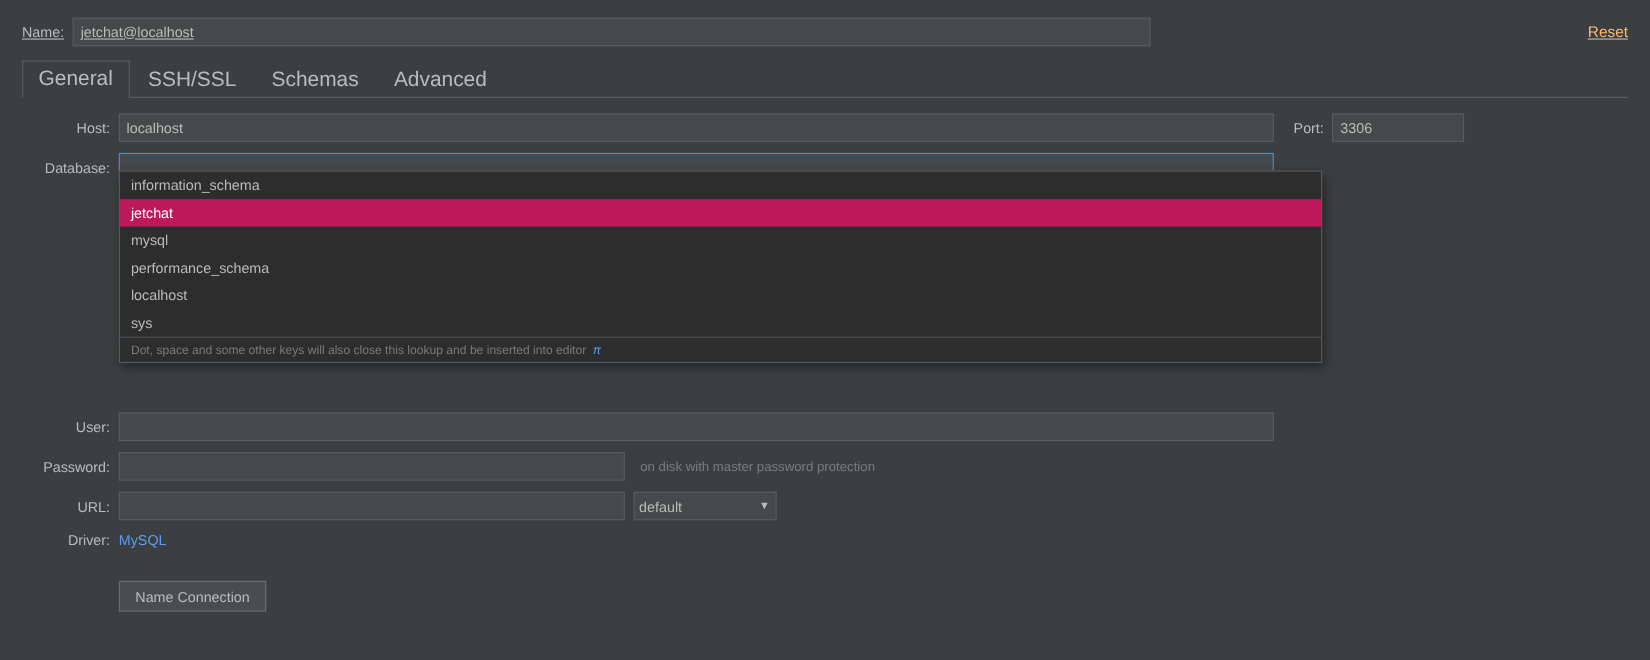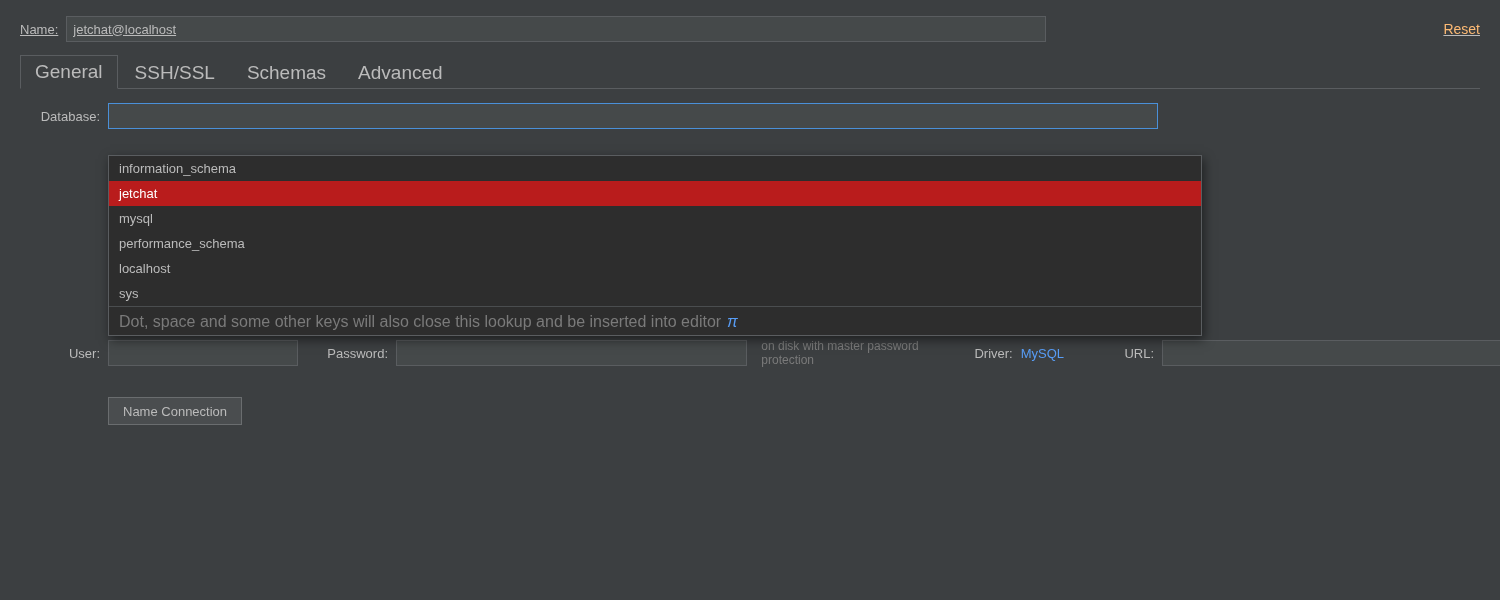--- a/index.html
+++ b/index.html
@@ -270,6 +270,12 @@
 
   <div class="form-area">
 
+    <div class="form-row">
+      <span class="field-label">Host:</span>
+      <input class="text-input host-input" type="text" value="localhost" style="">
+      <span class="port-label">Port:</span>
+      <input class="text-input port-input" type="text" value="3306" style="">
+    </div>
 
     <div class="form-row">
       <span class="field-label">Database:</span>

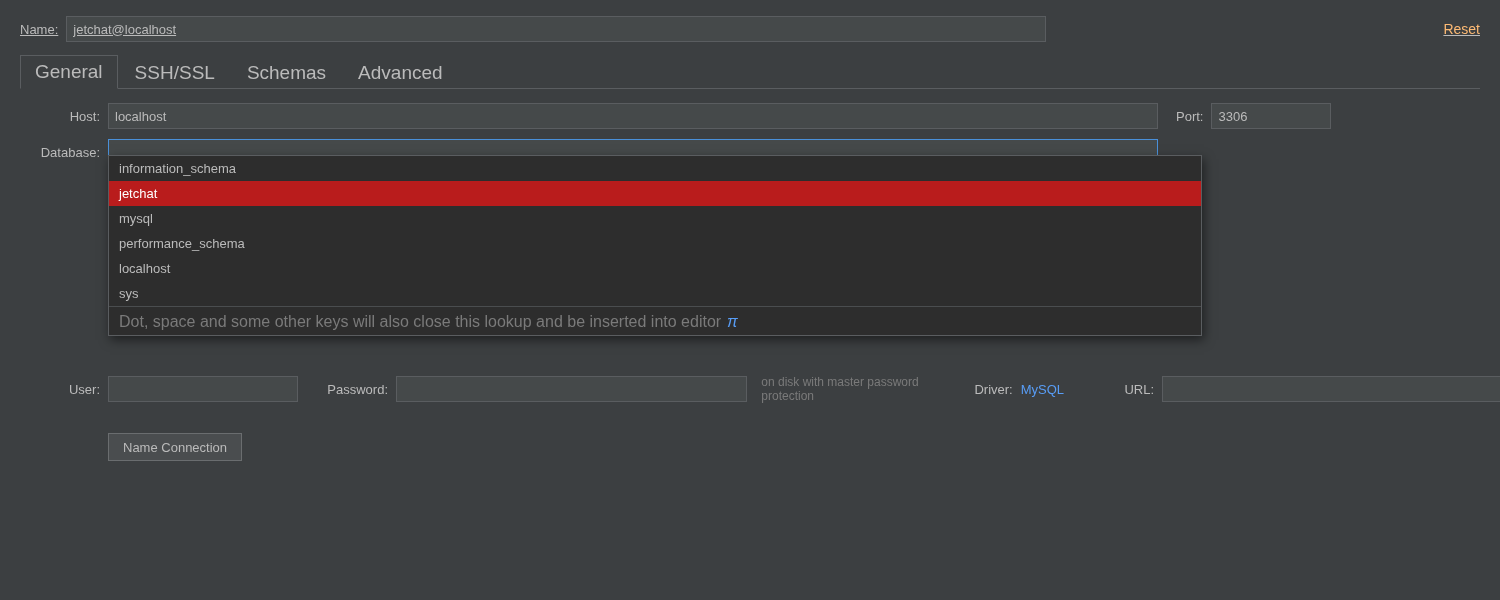--- a/index.html
+++ b/index.html
@@ -152,7 +152,7 @@
       cursor: pointer;
     }
     .dropdown-item.selected {
-      background: #b91c1c;
+      background: #be185d;
       color: #ffffff;
       font-weight: 500;
     }

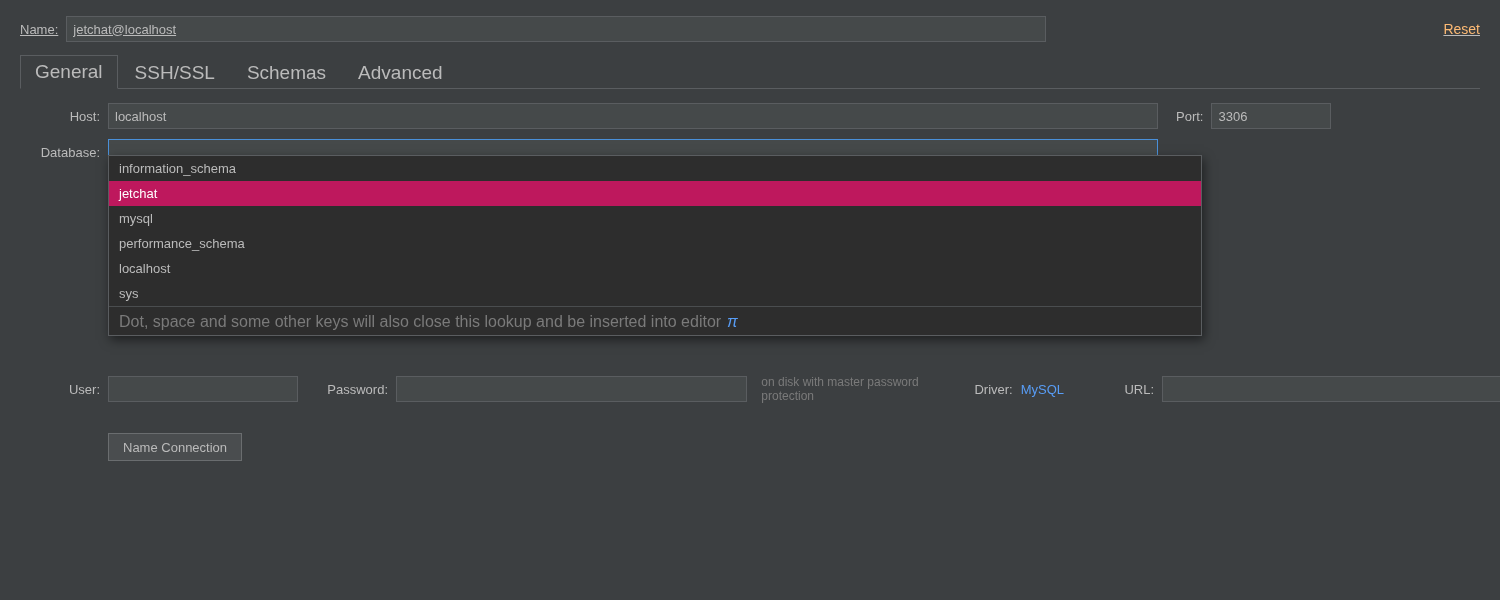--- a/index.html
+++ b/index.html
@@ -159,7 +159,7 @@
 
     .dropdown-footer {
       padding: 6px 10px 4px;
-      font-size: 16px;
+      font-size: 11px;
       color: #7a7a7a;
       display: flex;
       align-items: center;

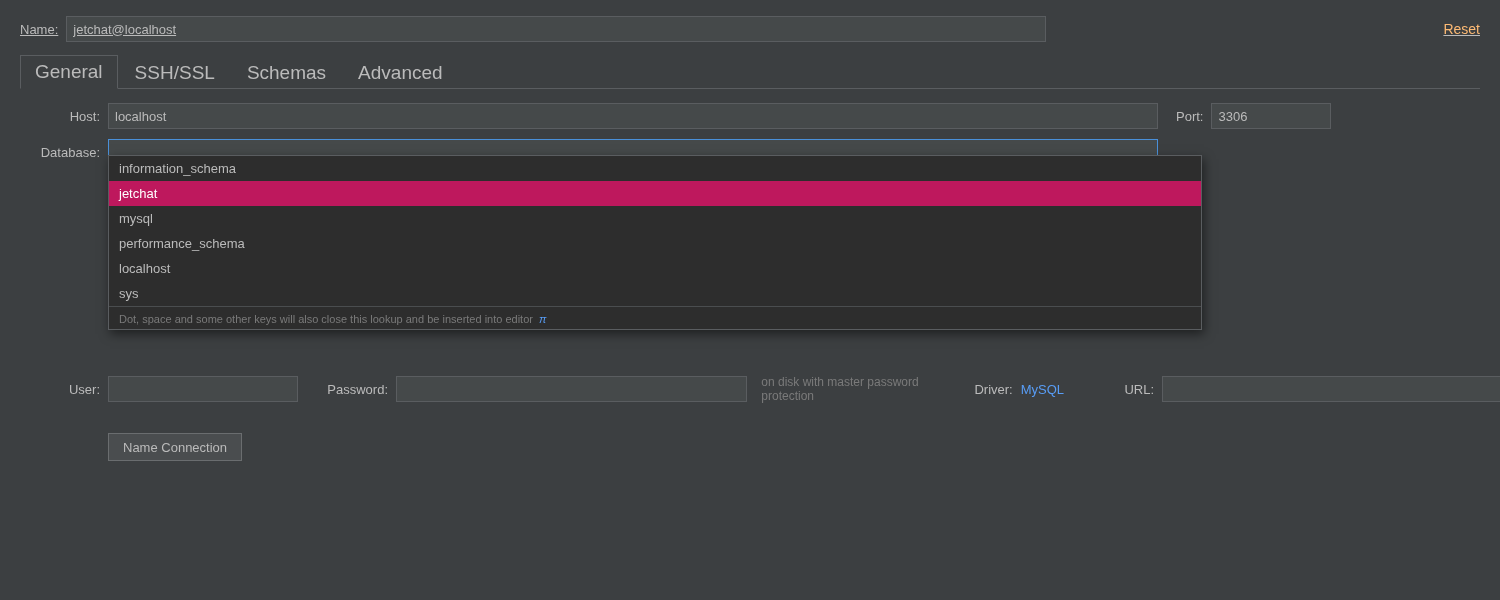--- a/index.html
+++ b/index.html
@@ -190,7 +190,7 @@
     
     .form-rows-lower {
       display: flex;
-      flex-direction: row;
+      flex-direction: column;
       gap: 10px;
       margin-top: 200px;
     }

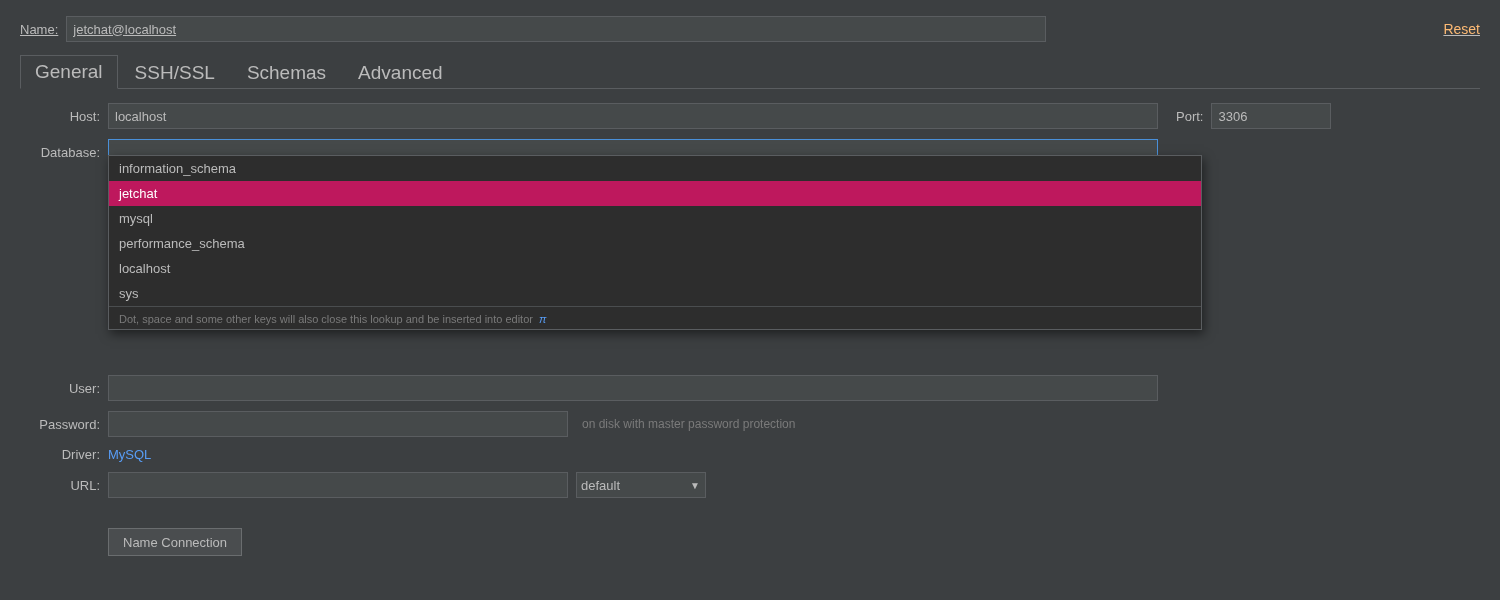--- a/index.html
+++ b/index.html
@@ -320,11 +320,6 @@
         <span class="password-note">
           <span>on disk with master password protection</span>
         </span>
-      </div>
-
-      <div class="form-row driver-row">
-        <span class="field-label">Driver:</span>
-        <a href="#" class="driver-link">MySQL</a>
       </div>
 
       <div class="form-row url-row">
@@ -338,6 +333,11 @@
         </div>
       </div>
 
+      <div class="form-row driver-row">
+        <span class="field-label">Driver:</span>
+        <a href="#" class="driver-link">MySQL</a>
+      </div>
+
     </div>
 
     <div class="test-connection-row">

